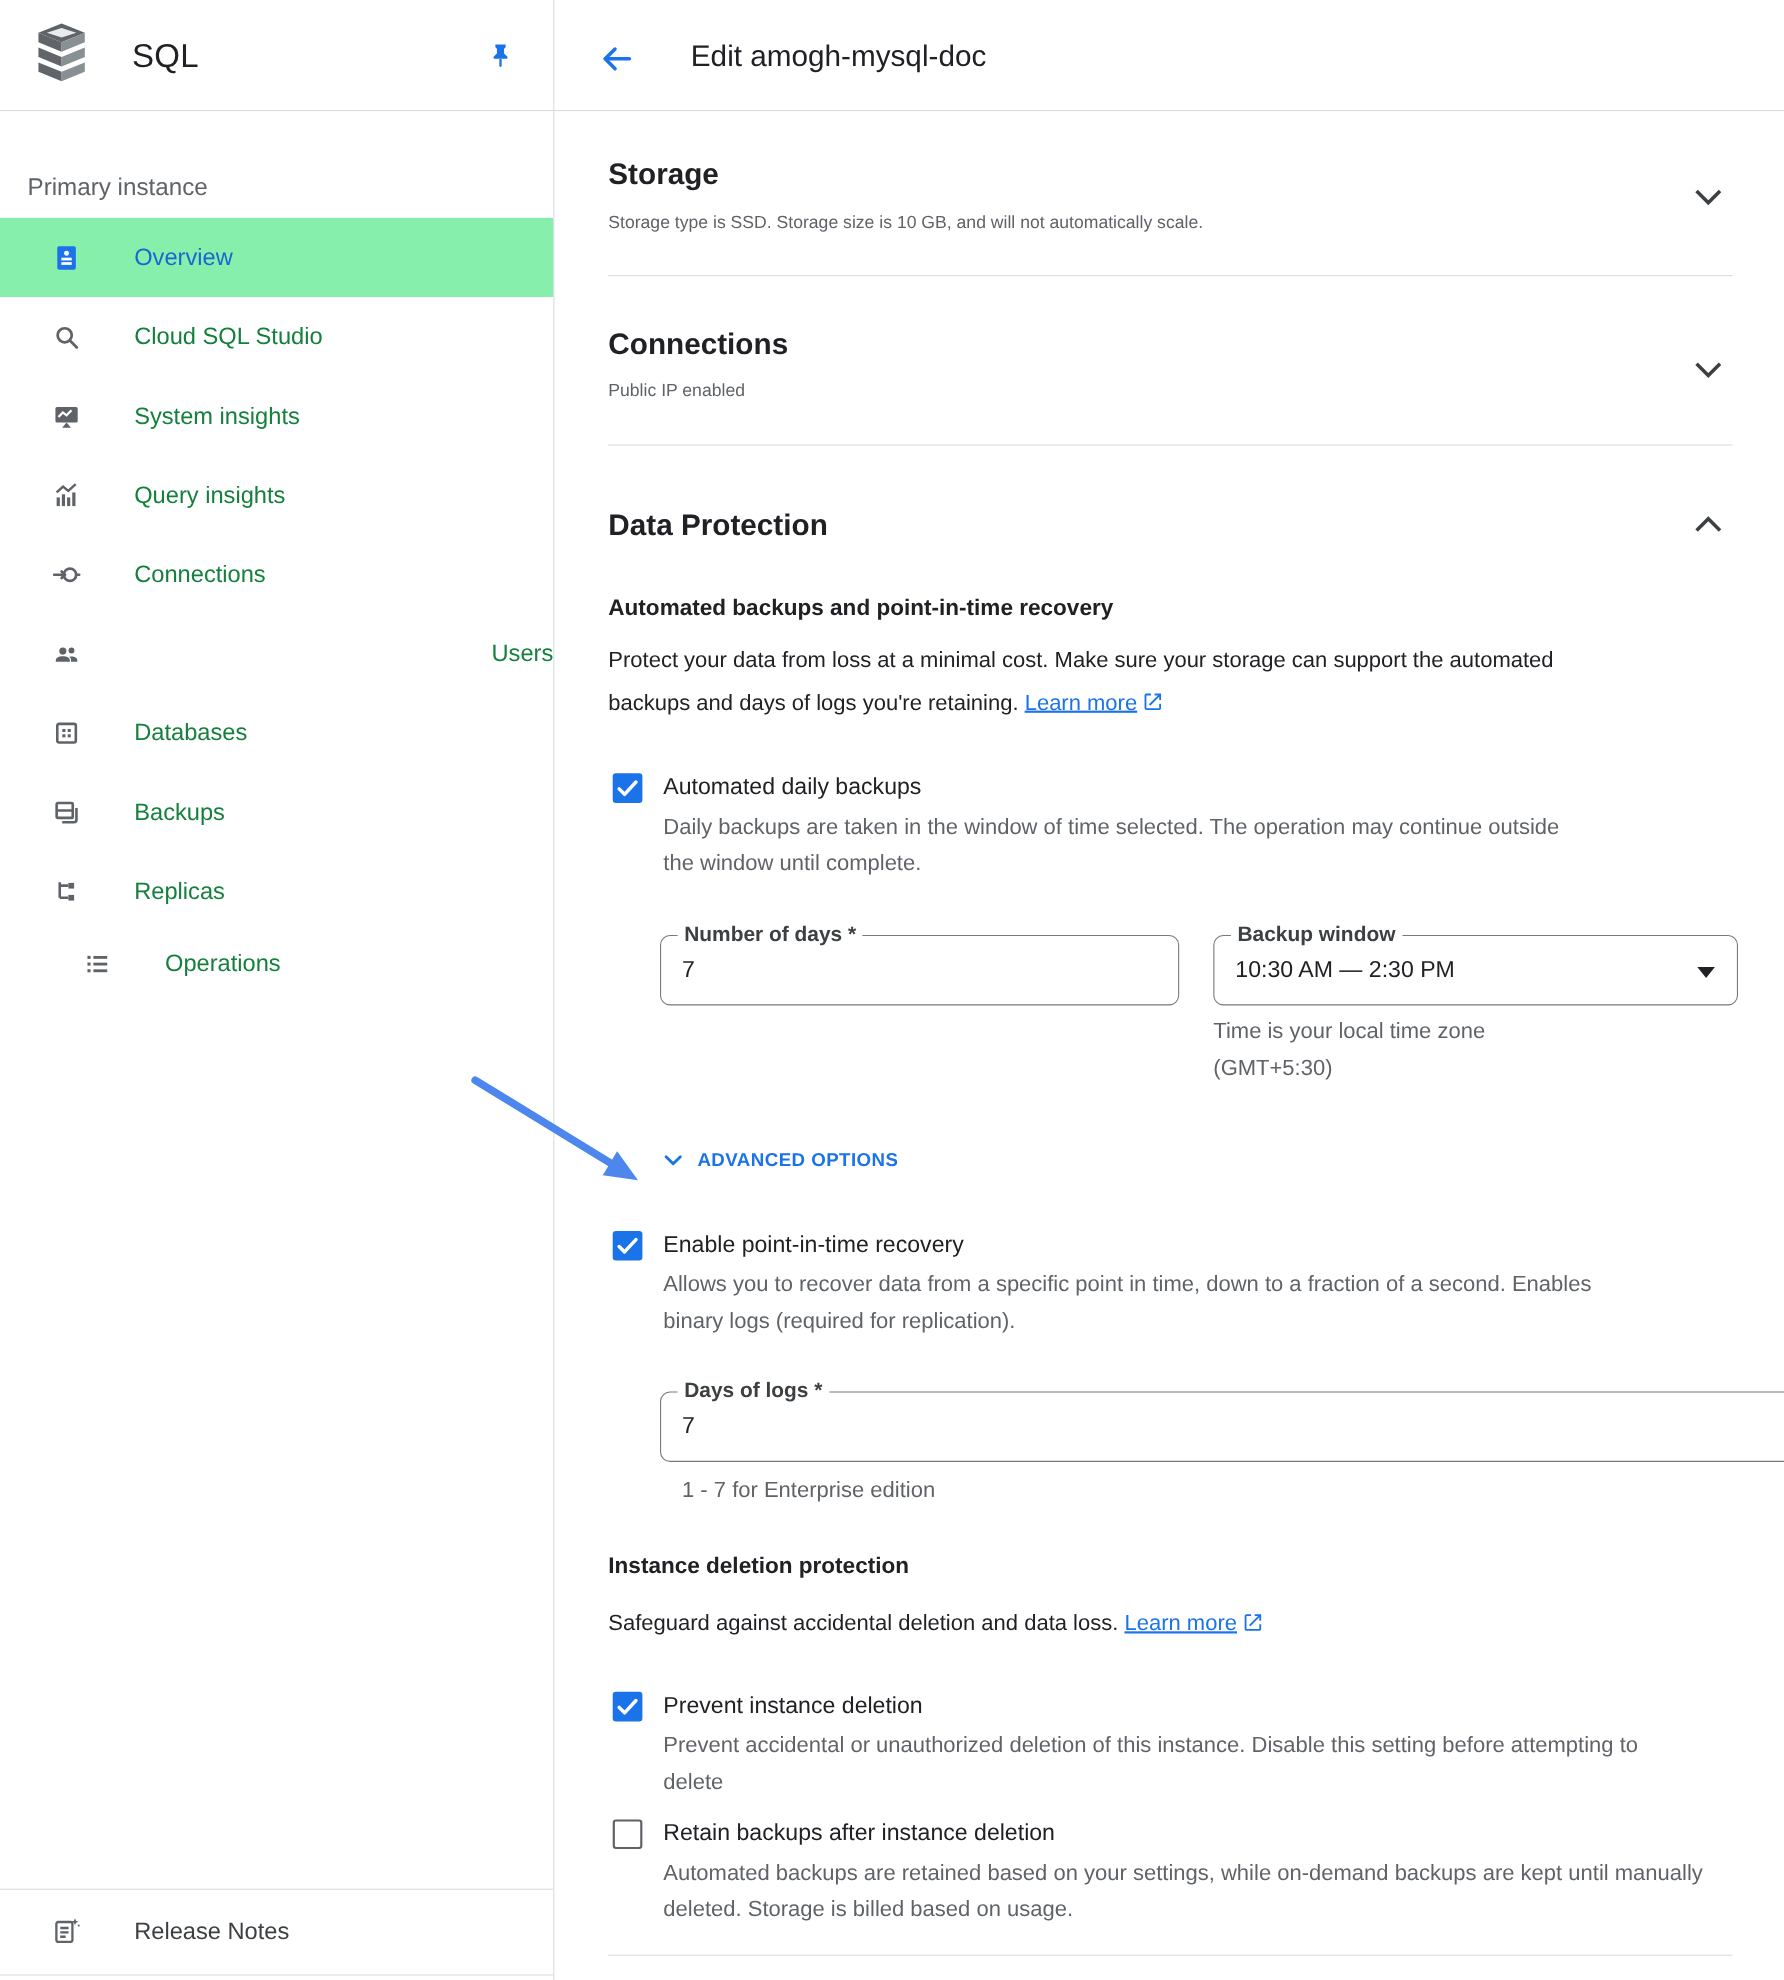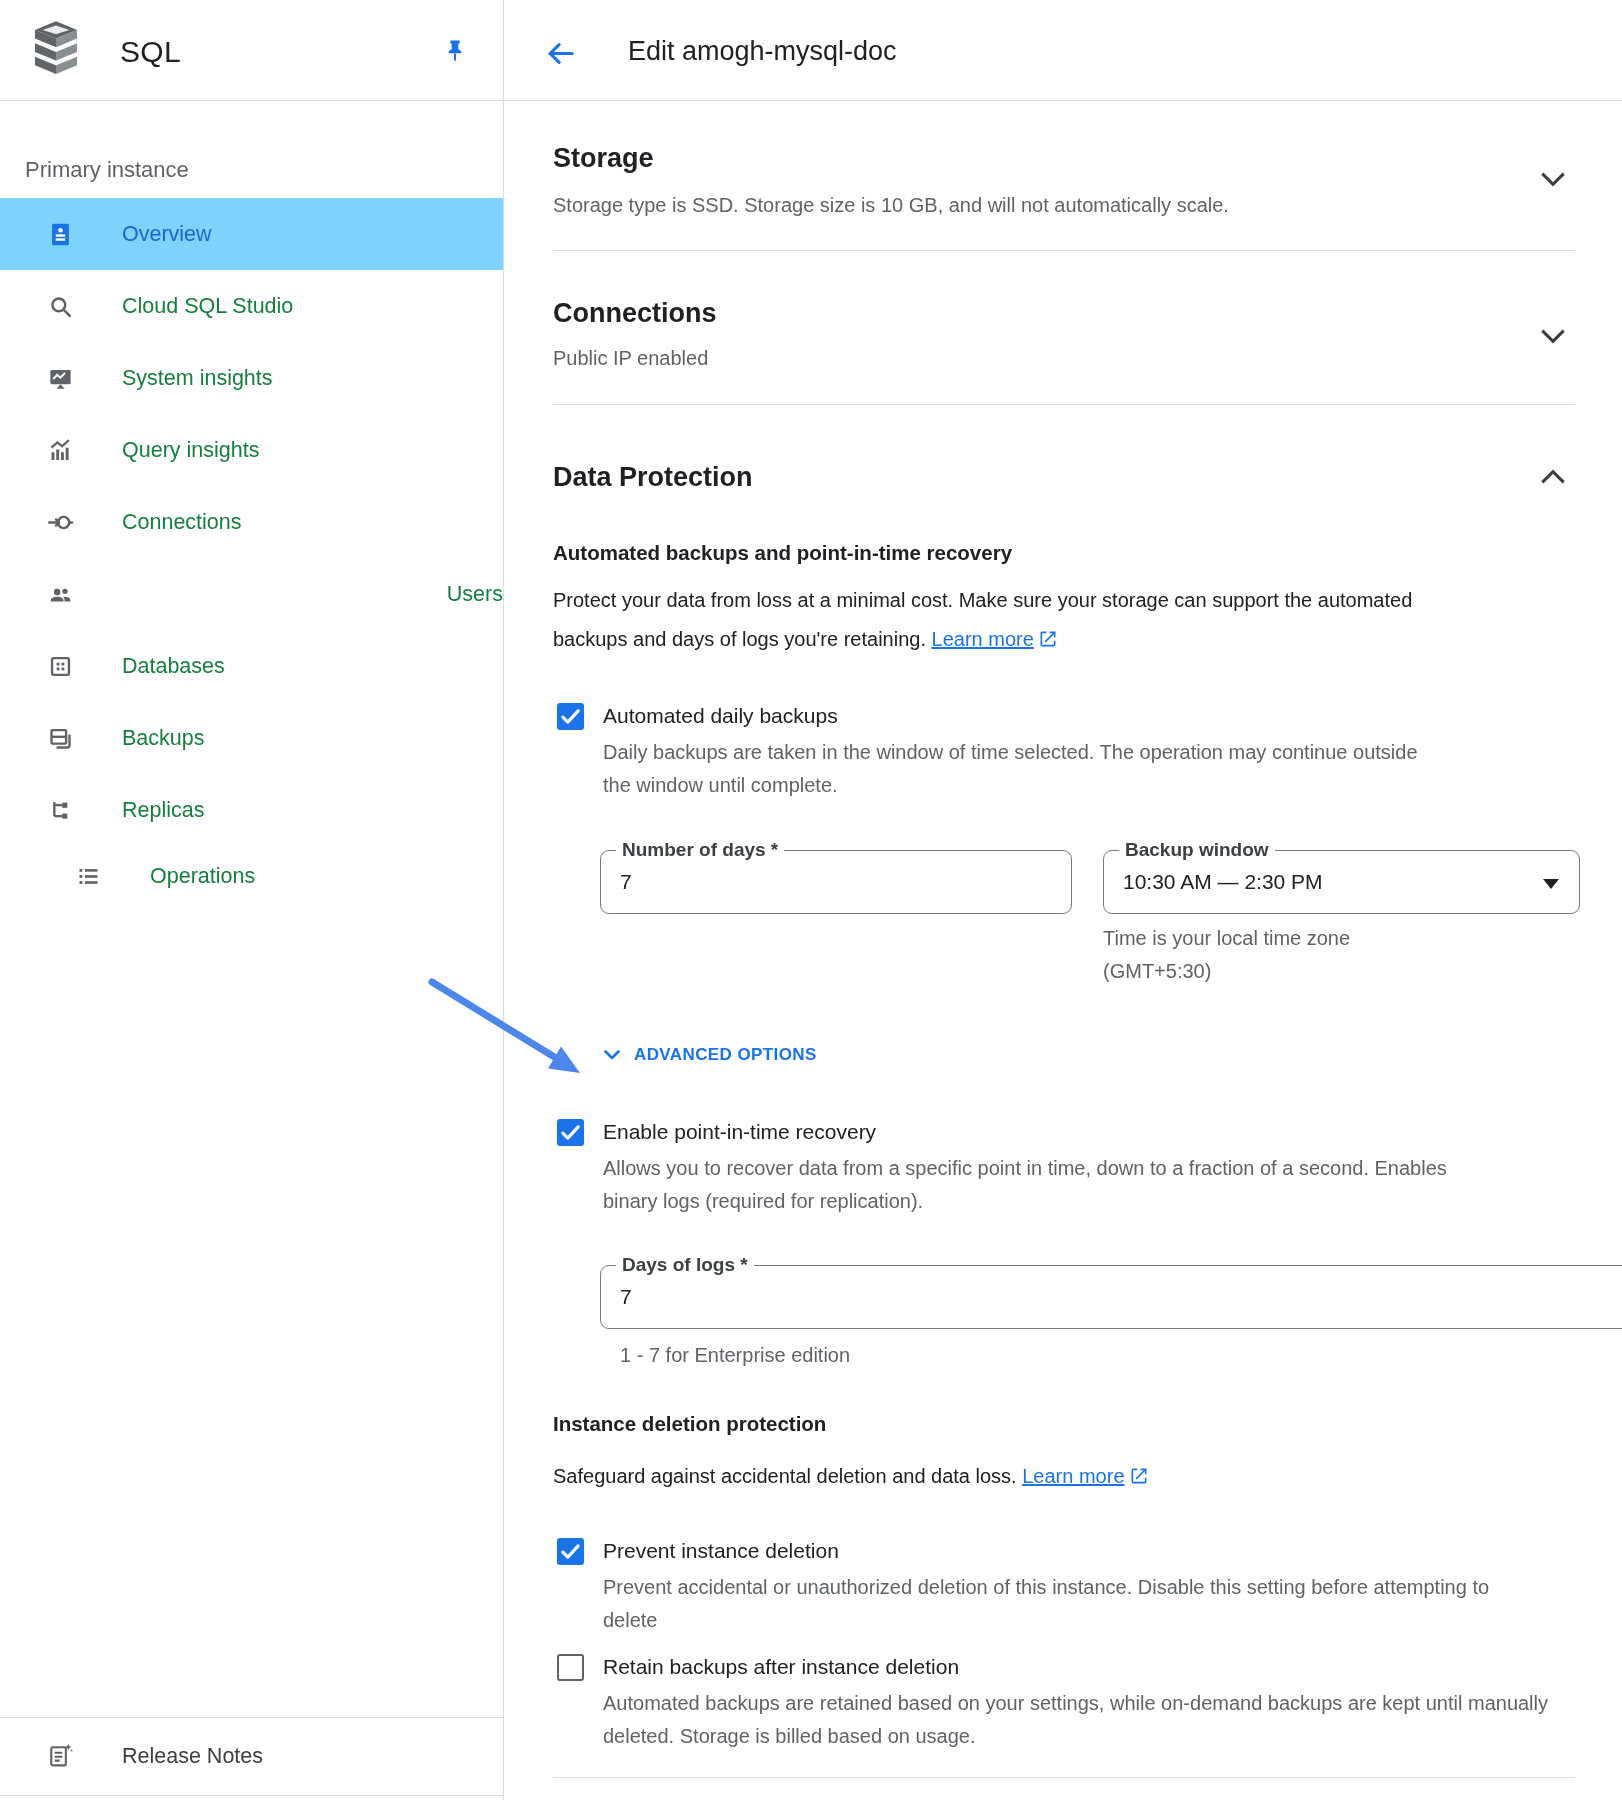--- a/index.html
+++ b/index.html
@@ -26,7 +26,7 @@
 
   
   .sec-title{font-size:27px;font-weight:700;color:#202124;left:553px;}
-  .sec-desc{font-size:20px;color:#5f6368;left:553px;}
+  .sec-desc{font-size:16px;color:#5f6368;left:553px;}
   .chev-btn{left:1536px;width:34px;height:30px;cursor:pointer;display:flex;align-items:center;justify-content:center;}
   .sub-heading{left:553px;font-size:20.5px;font-weight:700;color:#202124;}
   .para{left:553px;font-size:20px;line-height:39px;color:#202124;}

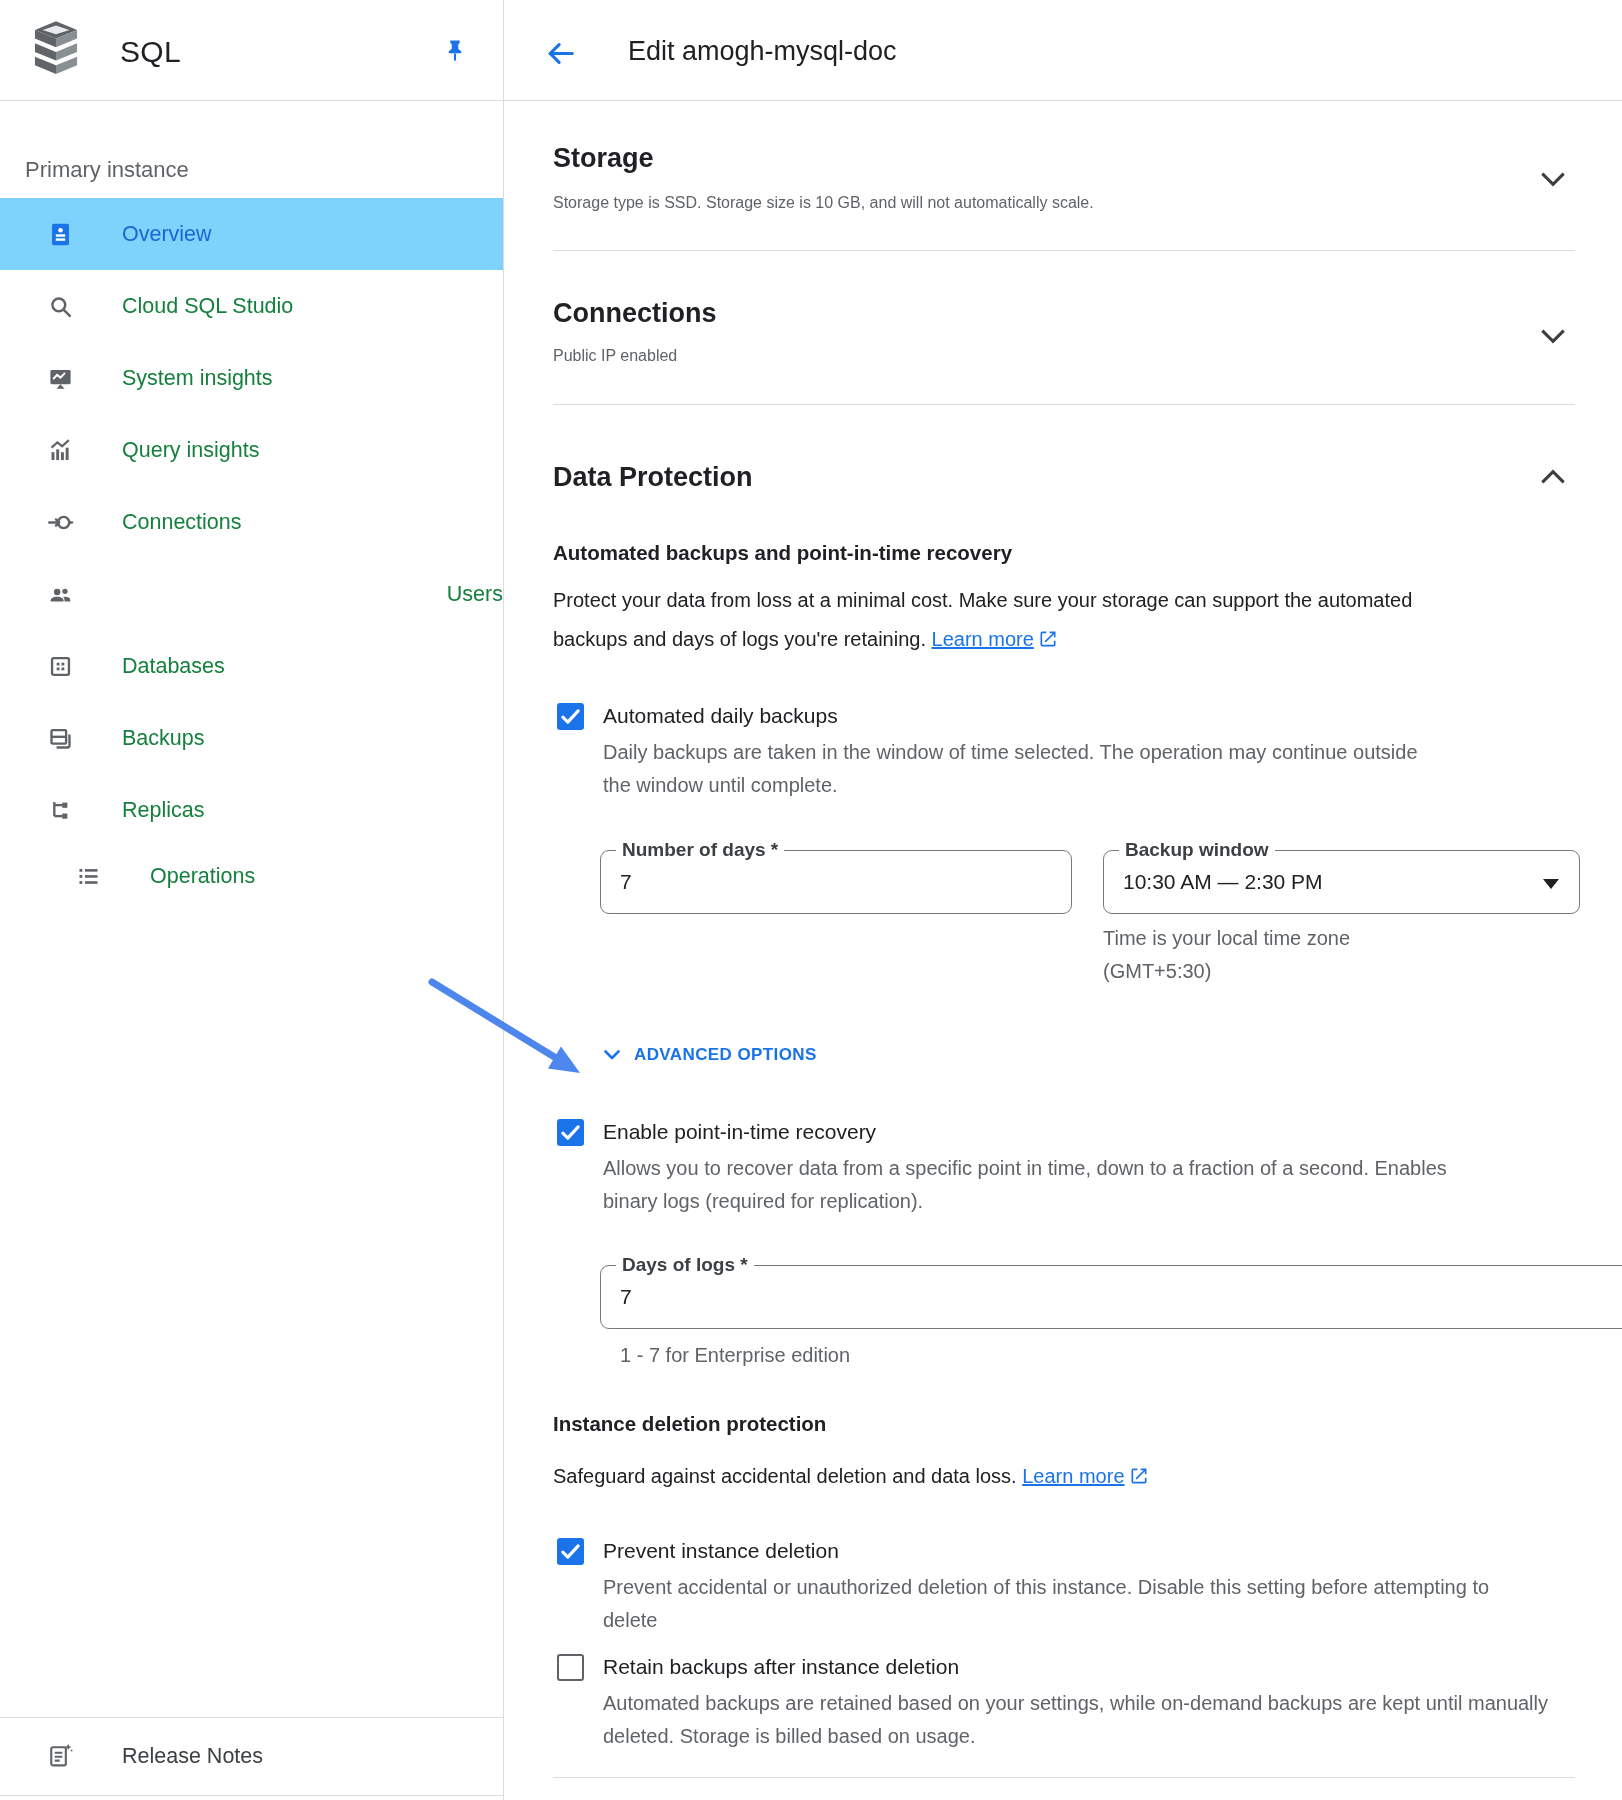--- a/index.html
+++ b/index.html
@@ -15,7 +15,7 @@
   .sb-item{left:0;width:503px;height:72px;display:flex;align-items:center;cursor:pointer;}
   .sb-item .ic{margin-left:46px;width:28px;height:28px;flex:0 0 28px;display:flex;align-items:center;justify-content:center;}
   .sb-item .lbl{margin-left:48px;font-size:21.5px;color:#15803d;}
-  .sb-item.selected{background:#7dd3fc;}
+  .sb-item.selected{background:#86efac;}
   .sb-item.selected .lbl{color:#1967d2;}
   .sb-footer{left:0;top:1717px;width:503px;height:78px;display:flex;align-items:center;cursor:pointer;}
   .sb-footer .ic{margin-left:46px;width:28px;height:28px;}

